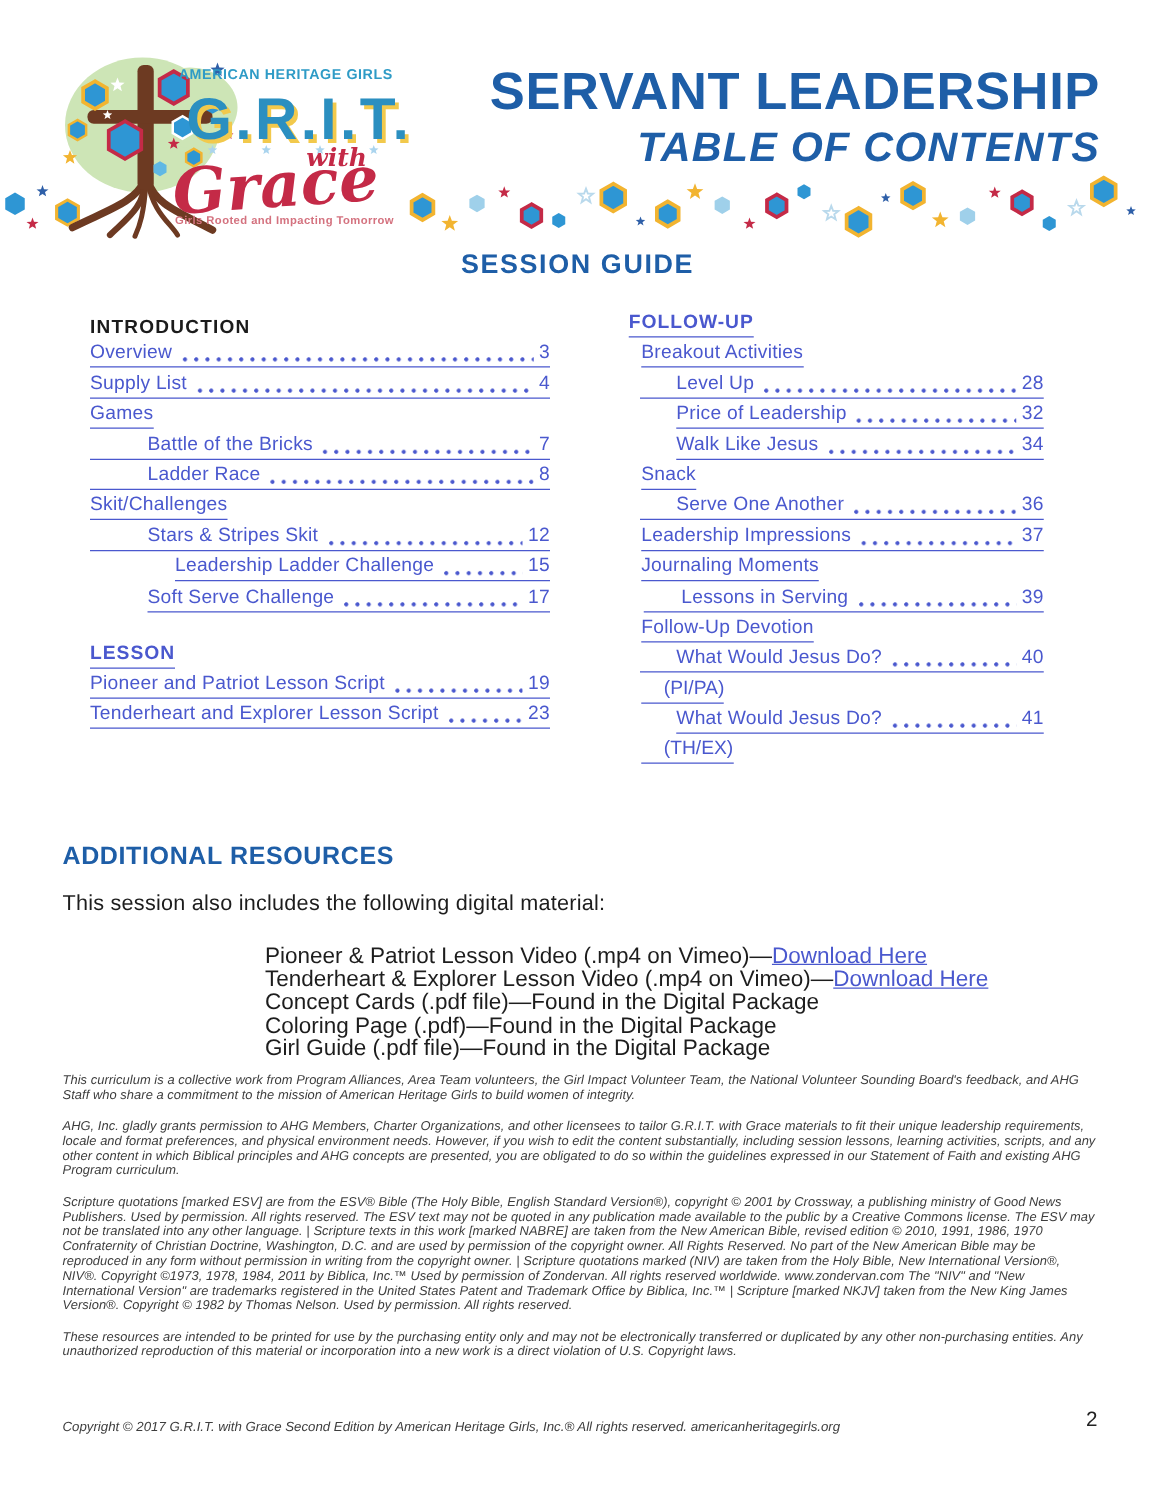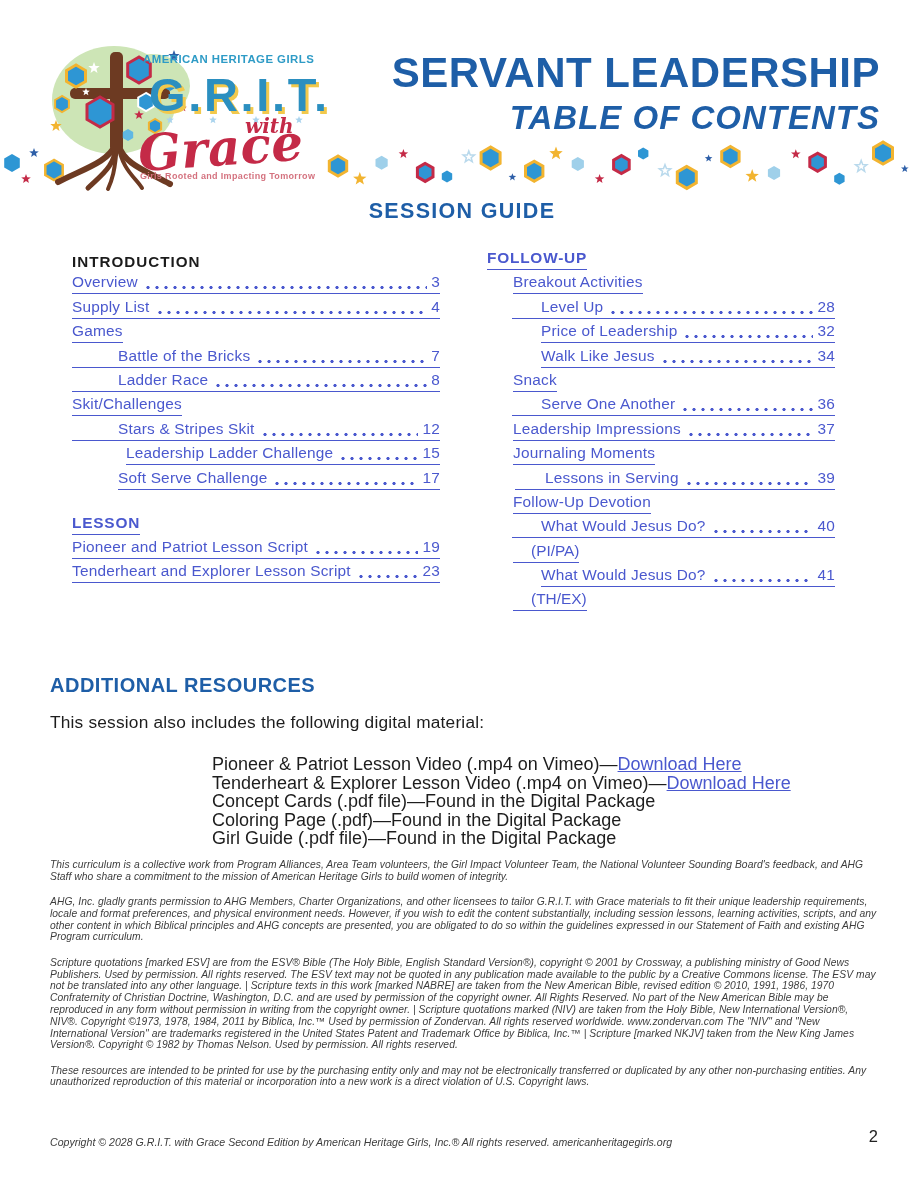--- a/index.html
+++ b/index.html
@@ -202,7 +202,7 @@
     </div>
   <div class="toc-col" id="toc-right">
       <div class="toc-line toc-head toc-section">
-        <span class="ul" style="margin-left: 0px;">FOLLOW-UP</span>
+        <span class="ul" style="margin-left: 16px;">FOLLOW-UP</span>
       </div>
       <div class="toc-line toc-head">
         <span class="ul" style="margin-left: 26px;">Breakout Activities</span>

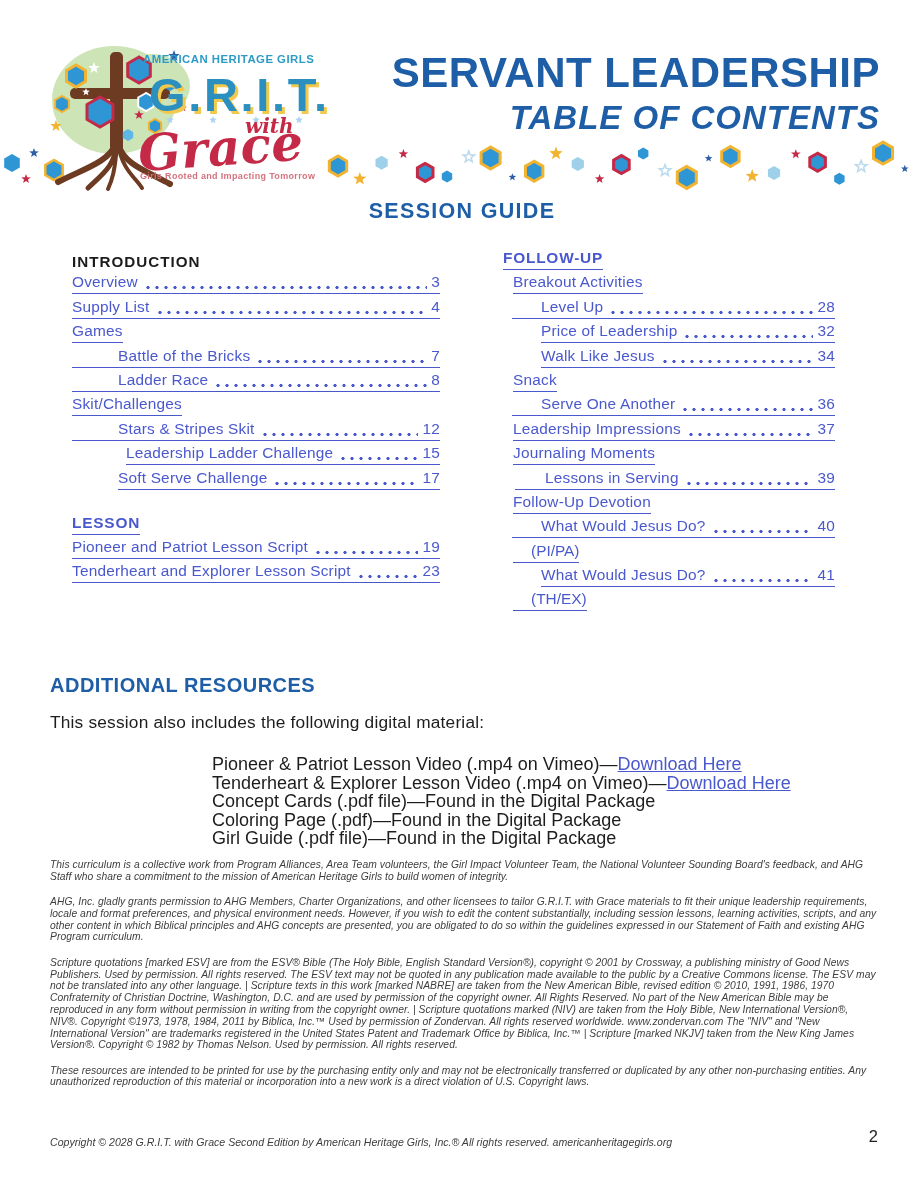--- a/index.html
+++ b/index.html
@@ -176,7 +176,7 @@
         <span class="dots"></span>
         <span>12</span>
       </div>
-      <div class="toc-line toc-row" style="margin-left: 54px; padding-left: 0px;">
+      <div class="toc-line toc-row" style="margin-left: 68px; padding-left: 0px;">
         <span>Leadership Ladder Challenge</span>
         <span class="dots"></span>
         <span>15</span>

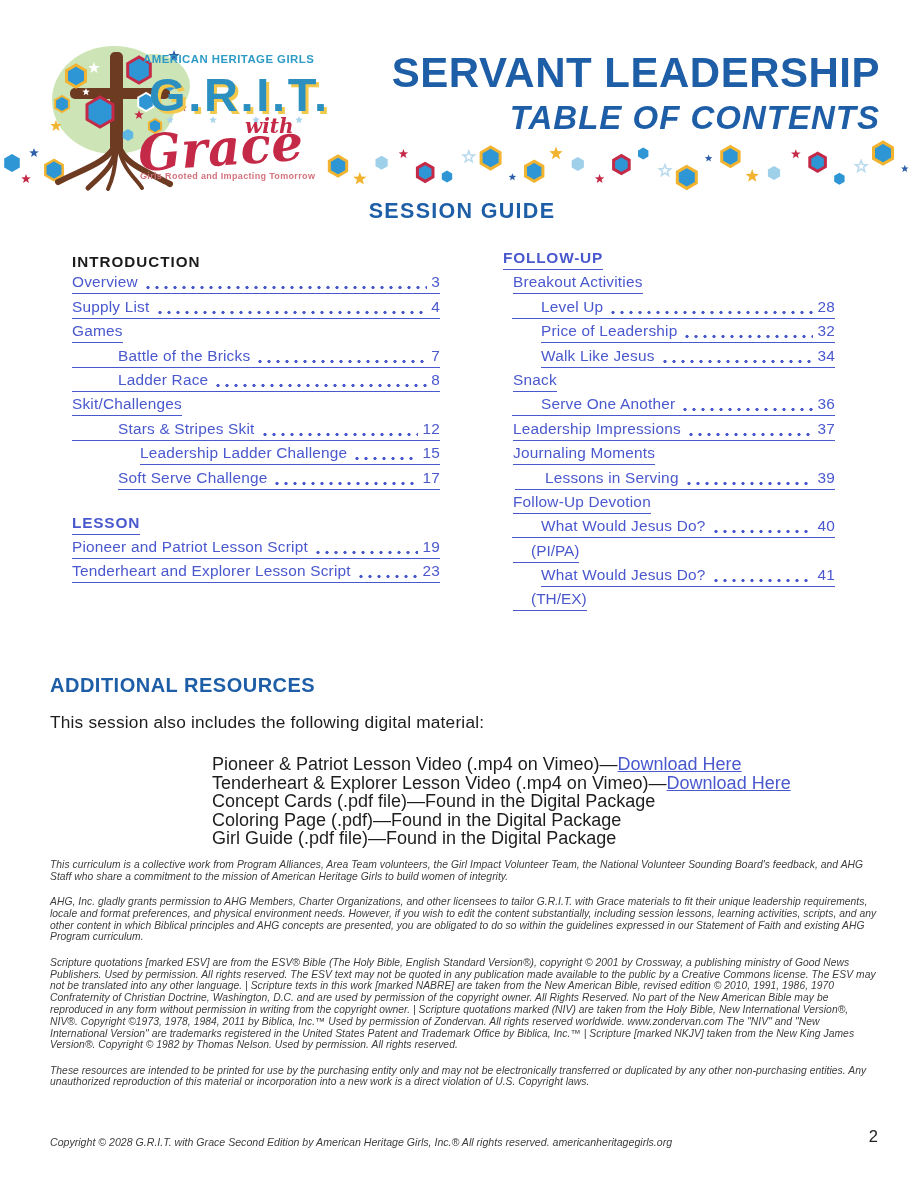--- a/index.html
+++ b/index.html
@@ -281,7 +281,7 @@
     <p class="last">These resources are intended to be printed for use by the purchasing entity only and may not be electronically transferred or duplicated by any other non-purchasing entities. Any unauthorized reproduction of this material or incorporation into a new work is a direct violation of U.S. Copyright laws.</p>
   </div>
 
-  <div class="footer-copy">Copyright © 2028 G.R.I.T. with Grace Second Edition by American Heritage Girls, Inc.® All rights reserved. americanheritagegirls.org</div>
+  <div class="footer-copy">Copyright © 2017 G.R.I.T. with Grace Second Edition by American Heritage Girls, Inc.® All rights reserved. americanheritagegirls.org</div>
   <div class="page-num">2</div>
 </div>
 

